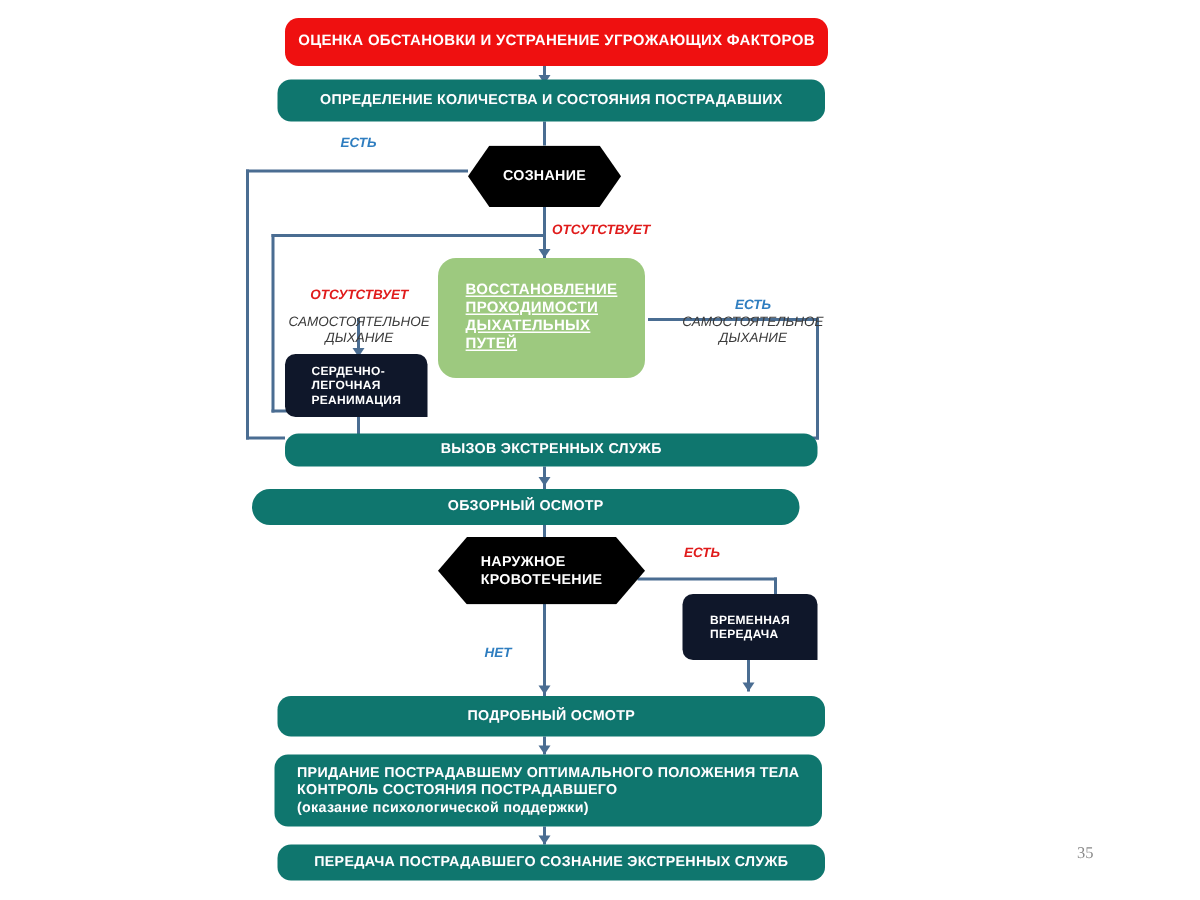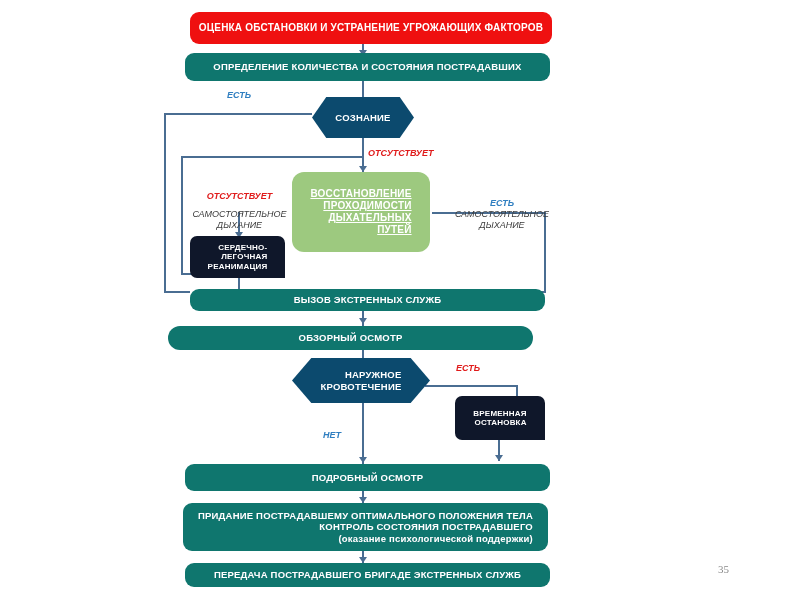--- a/index.html
+++ b/index.html
@@ -24,7 +24,7 @@
     display: flex;
     align-items: center;
     justify-content: center;
-    text-align: right;
+    text-align: left;
     color: #ffffff;
     font-weight: bold;
     letter-spacing: 0.2px;

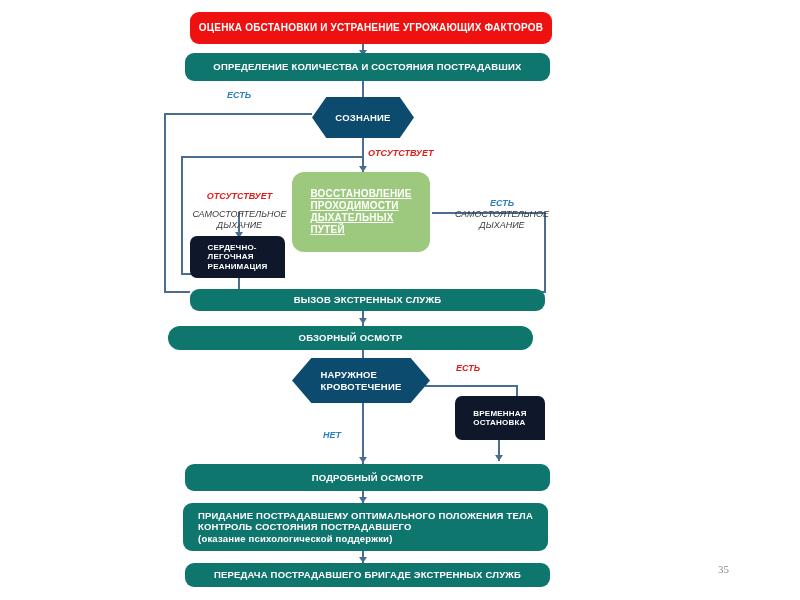--- a/index.html
+++ b/index.html
@@ -58,7 +58,7 @@
     border-radius: 7px 7px 0 7px;
   }
   .hex {
-    background: #0c4a6e;
+    background: #000000;
     font-size: 9.5px;
     color: #ffffff;
     clip-path: polygon(14% 0%, 86% 0%, 100% 50%, 86% 100%, 14% 100%, 0% 50%);

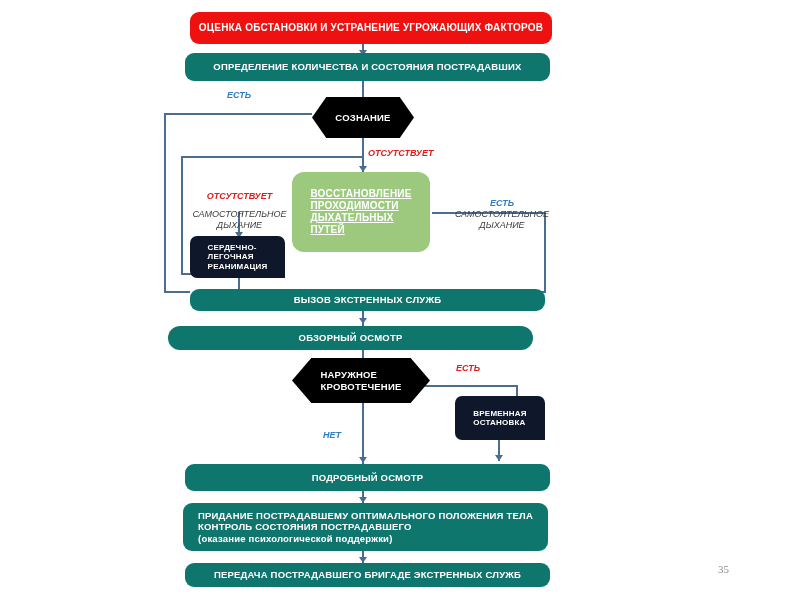--- a/index.html
+++ b/index.html
@@ -176,7 +176,7 @@
 КРОВОТЕЧЕНИЕ</div>
 
   <div class="node gray-box multiline" style="left:455px; top:396px; width:90px; height:44px;">ВРЕМЕННАЯ
-ОСТАНОВКА</div>
+ПЕРЕДАЧА</div>
 
   <div class="node blue-box" style="left:185px; top:464px; width:365px; height:27px;">ПОДРОБНЫЙ ОСМОТР</div>
 

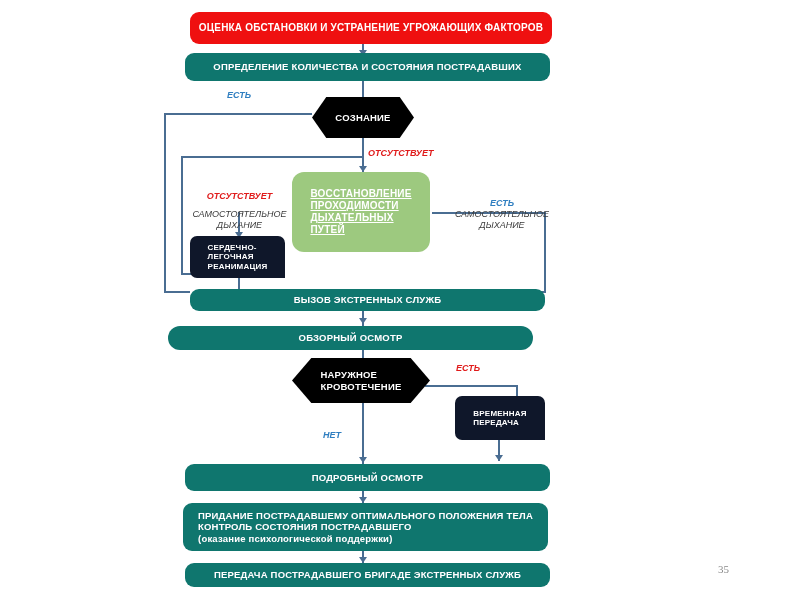--- a/index.html
+++ b/index.html
@@ -184,7 +184,7 @@
 КОНТРОЛЬ СОСТОЯНИЯ ПОСТРАДАВШЕГО
 (оказание психологической поддержки)</div>
 
-  <div class="node blue-box" style="left:185px; top:563px; width:365px; height:24px;">ПЕРЕДАЧА ПОСТРАДАВШЕГО БРИГАДЕ ЭКСТРЕННЫХ СЛУЖБ</div>
+  <div class="node blue-box" style="left:185px; top:563px; width:365px; height:24px;">ПЕРЕДАЧА ПОСТРАДАВШЕГО СОЗНАНИЕ ЭКСТРЕННЫХ СЛУЖБ</div>
 
   <div class="lbl lbl-blue" style="left:204px; top:90px; width:70px;">ЕСТЬ</div>
 

